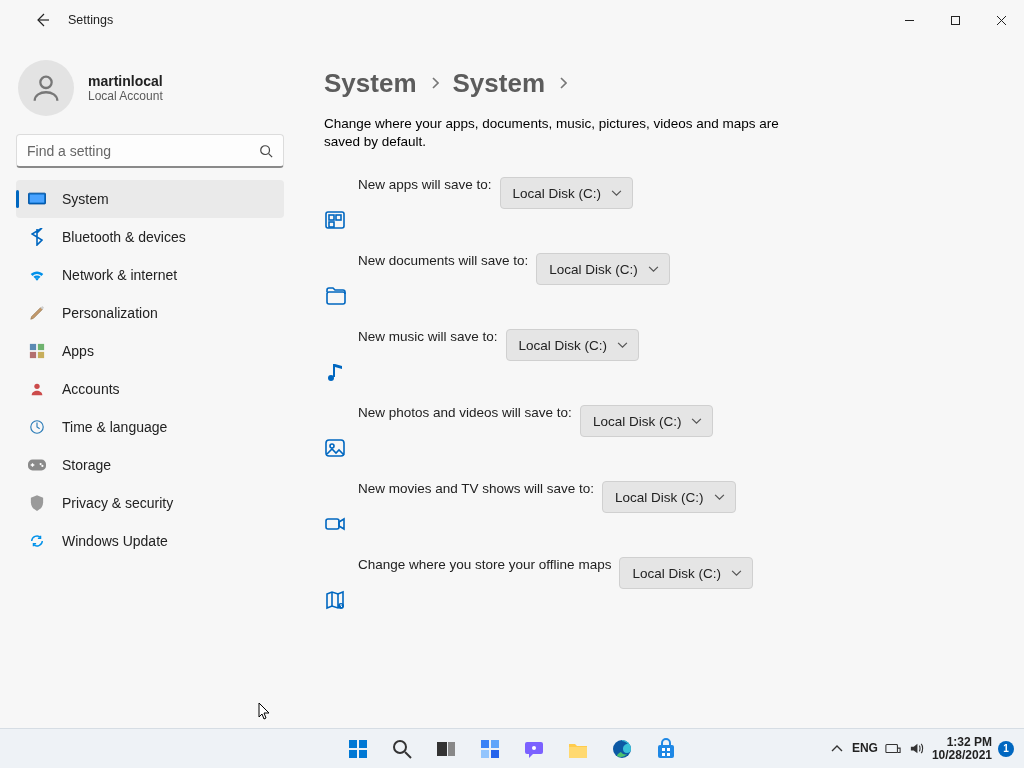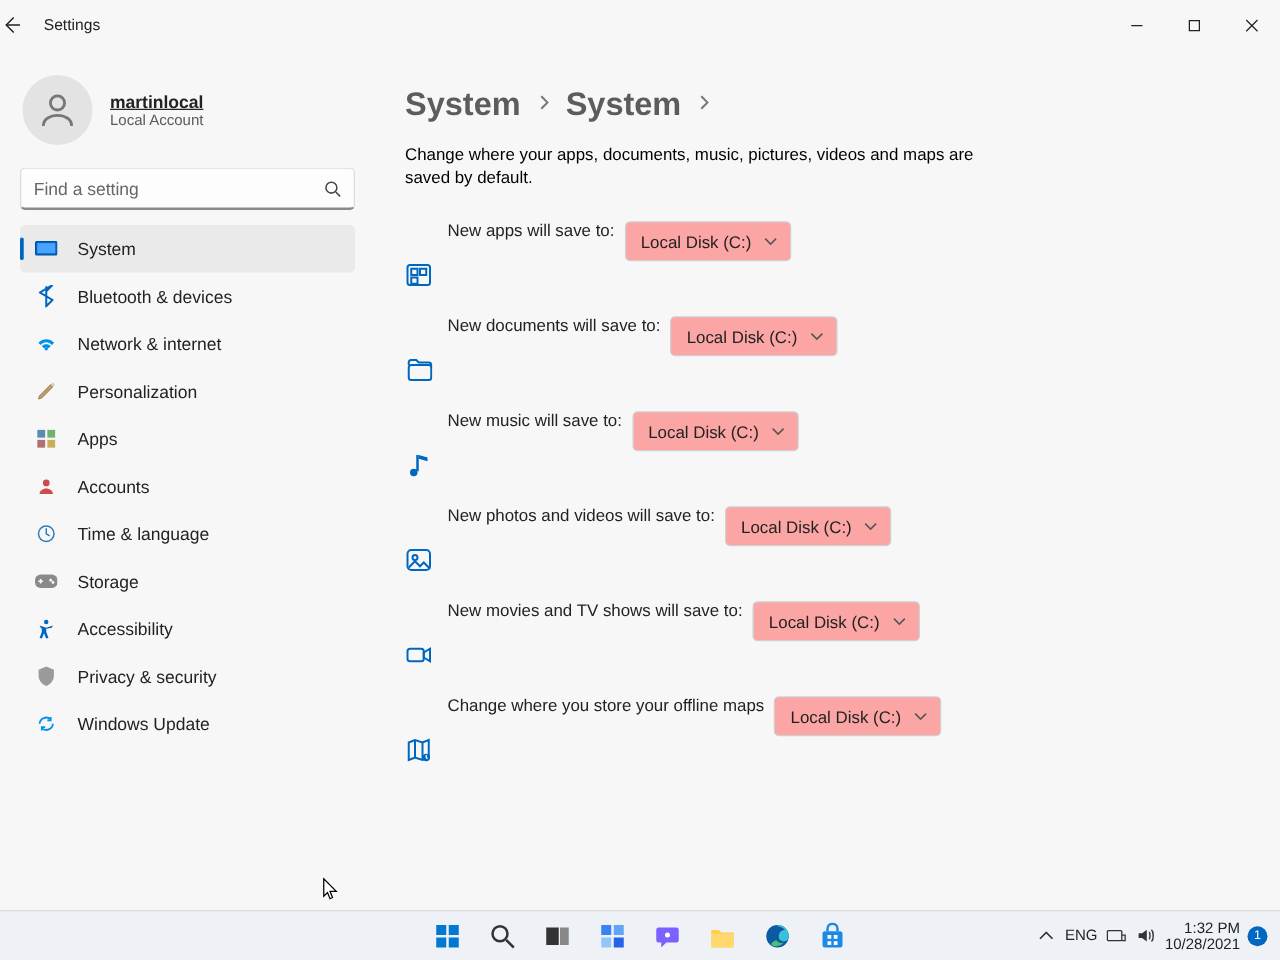--- a/index.html
+++ b/index.html
@@ -11,7 +11,7 @@
   
   .titlebar {
     height: 40px; display: flex; align-items: center; justify-content: space-between;
-    padding: 0 0 0 1px;
+    padding: 0 0 0 34px;
   }
   .titlebar-left { display: flex; align-items: center; gap: 18px; }
   .back-btn { width: 16px; height: 16px; display:flex; align-items:center; justify-content:center; color:#222; }

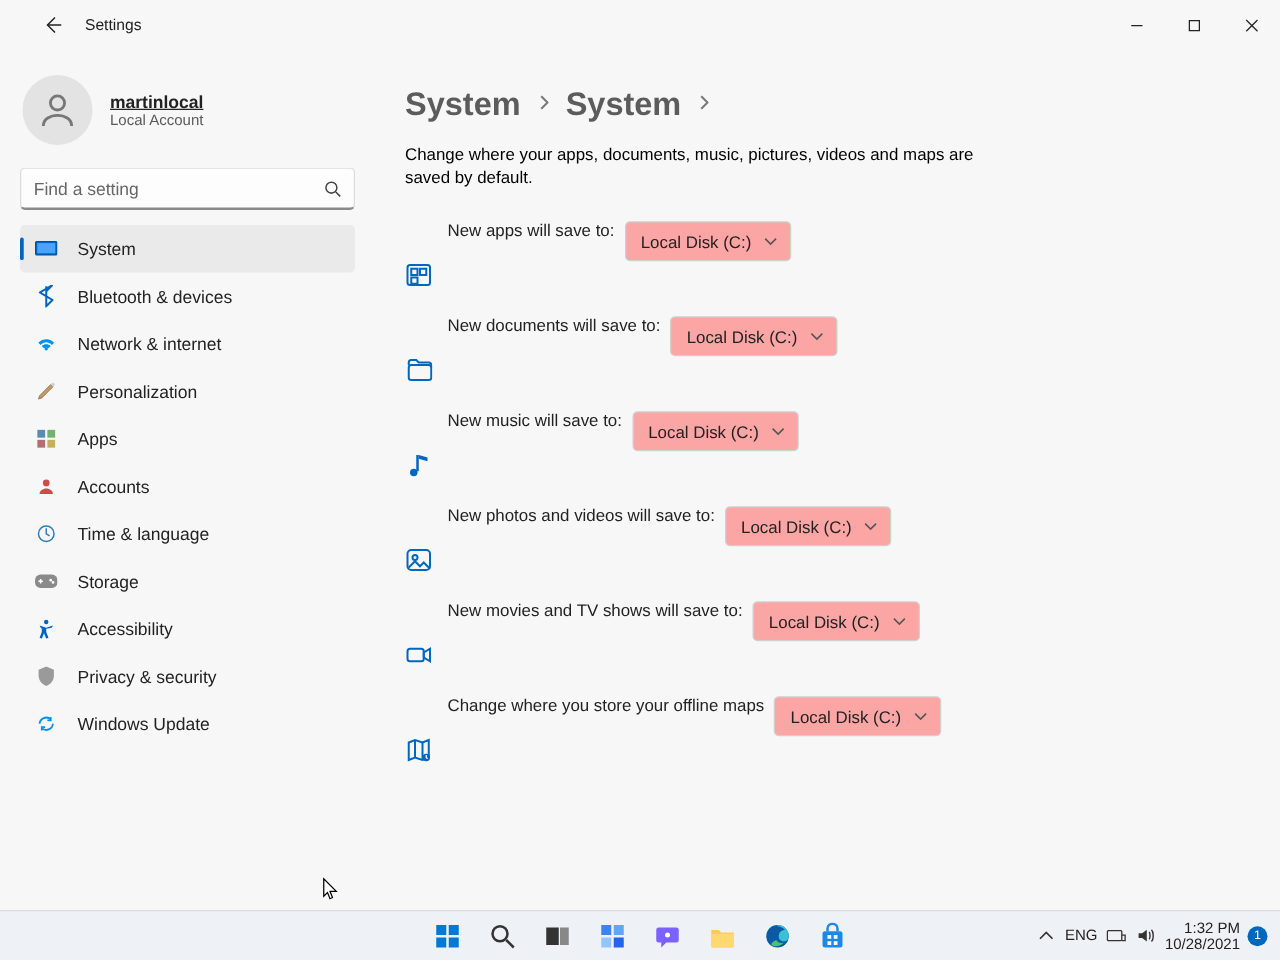--- a/index.html
+++ b/index.html
@@ -30,7 +30,7 @@
     width: 56px; height: 56px; border-radius: 50%; background: #e3e3e3;
     display:flex; align-items:center; justify-content:center; color:#777;
   }
-  .profile-name { font-size: 14px; font-weight: 600; color:#222;text-decoration:underline; }
+  .profile-name { font-size: 14px; font-weight: 600; color:#222; }
   .profile-sub { font-size: 12px; color:#5a5a5a; }
 
   .search {

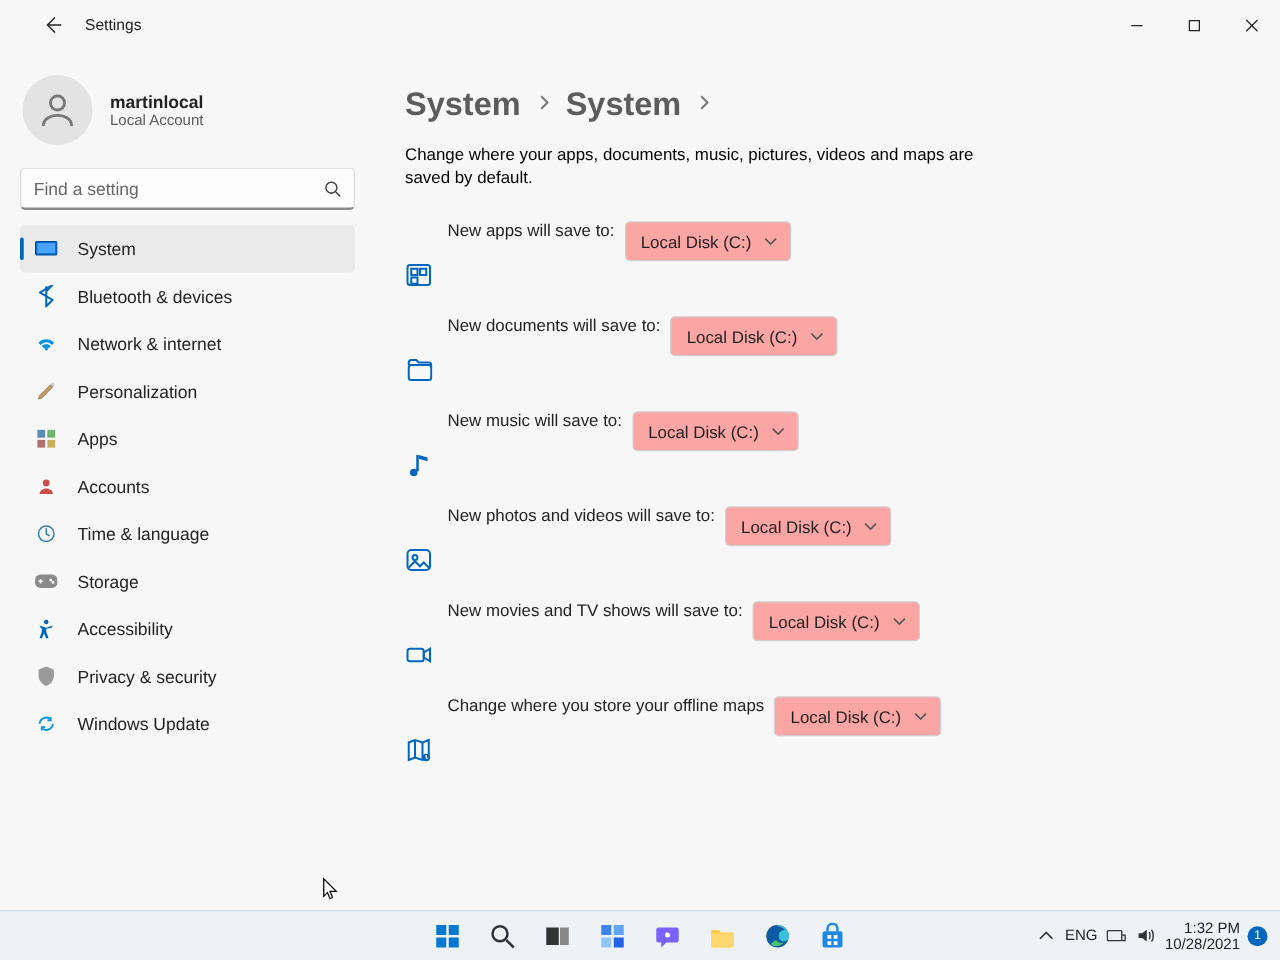--- a/index.html
+++ b/index.html
@@ -69,7 +69,7 @@
   .setting-body { display:flex; flex-direction:row; gap:8px; }
   .setting-label { font-size: 13.5px; color:#222; }
   .dropdown {
-    height: 32px; min-width: 128px; background:#fca5a5; border:1px solid #d0d0d0; border-radius:4px;
+    height: 32px; min-width: 128px; background:#e5e5e5; border:1px solid #d0d0d0; border-radius:4px;
     display:flex; align-items:center; justify-content:space-between; padding: 0 10px 0 12px; gap: 10px;
     font-size: 13.5px; color:#222;
   }

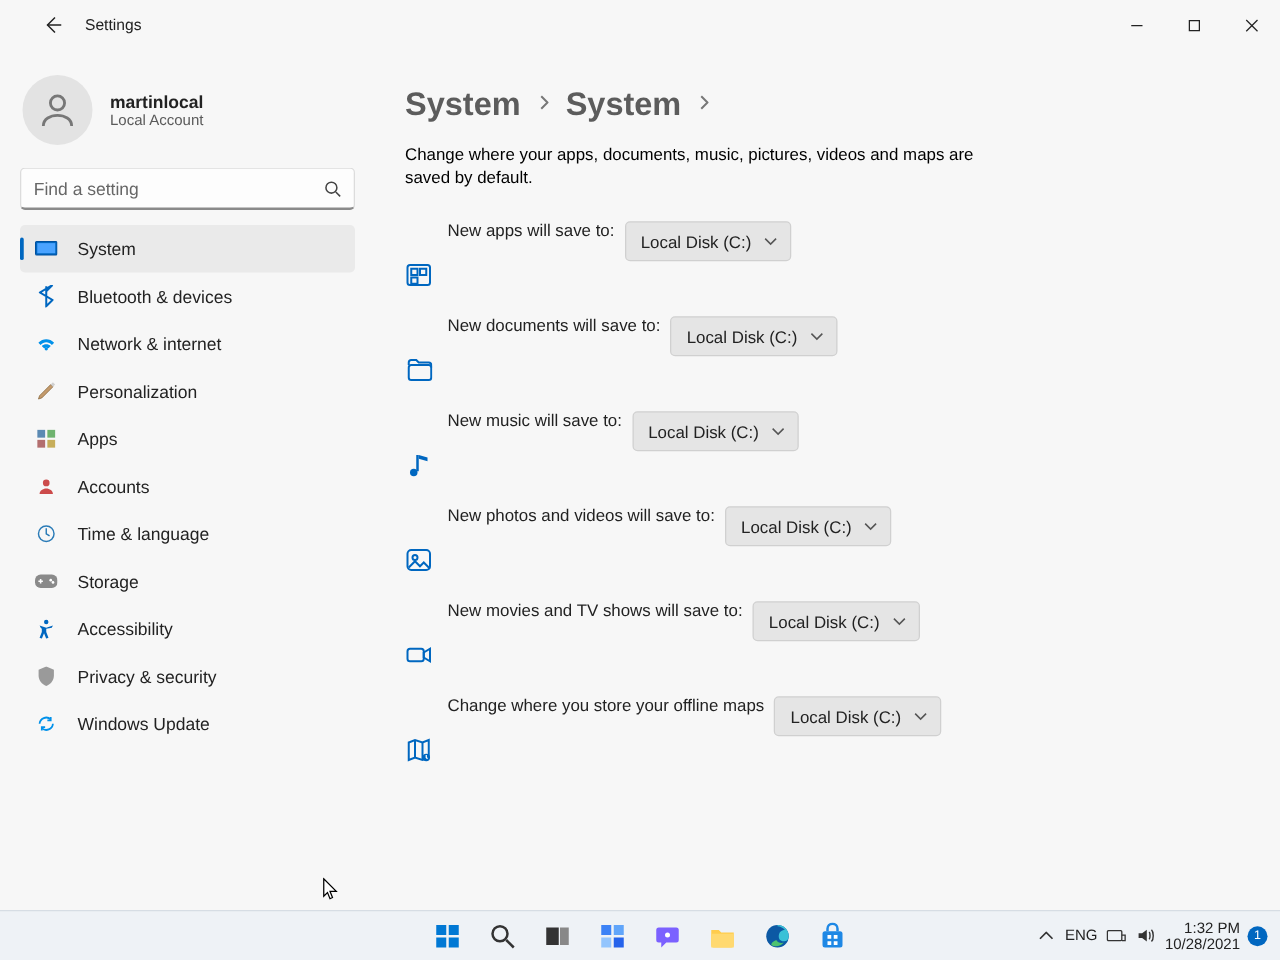--- a/index.html
+++ b/index.html
@@ -230,15 +230,6 @@
         </div>
         <div class="nav-item">
           <span class="nav-icon">
-            <svg viewBox="0 0 18 18" width="16" height="16" fill="#0067c0">
-                <circle cx="9" cy="3" r="2"></circle>
-                <path d="M3 6l6 2 6-2-1 2-5 1v3l2 5-2 1-2-5-2 5-2-1 2-5v-3L4 8 3 6z"></path>
-              </svg>
-          </span>
-          <span>Accessibility</span>
-        </div>
-        <div class="nav-item">
-          <span class="nav-icon">
             <svg viewBox="0 0 16 18" width="14" height="16" fill="#9a9a9a">
                 <path d="M8 0l7 3v5c0 5-3 8-7 10-4-2-7-5-7-10V3l7-3z"></path>
               </svg>

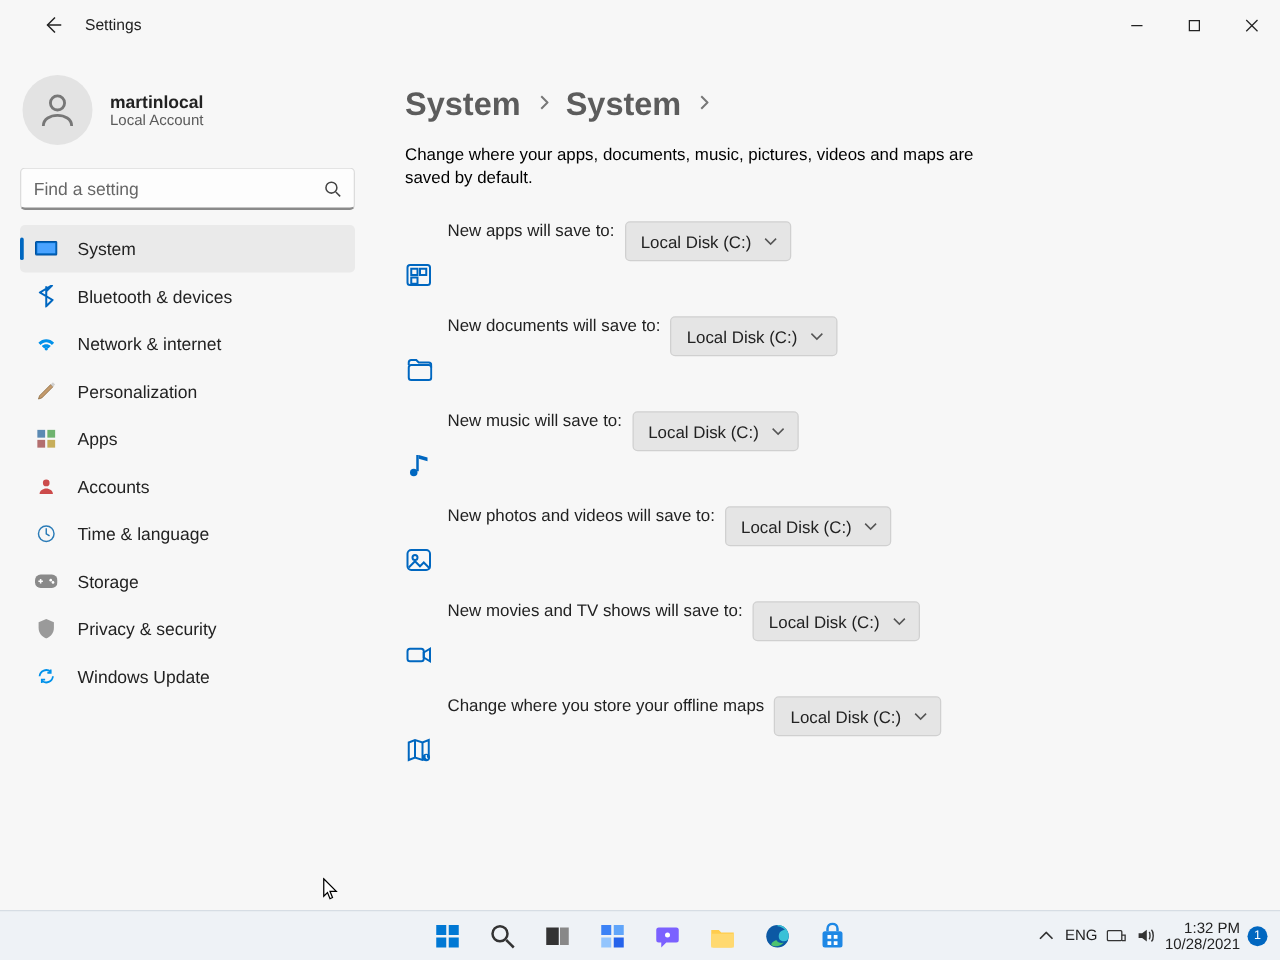--- a/index.html
+++ b/index.html
@@ -78,7 +78,7 @@
   
   .taskbar {
     width: 1024px; height: 40px; background: #eef2f6; border-top: 1px solid #d6dde4;
-    display:flex; align-items:center; position:relative;
+    display:flex; align-items:center; position:relative;font-weight:bold;
   }
   .task-center { position:absolute; left:50%; transform:translateX(-50%); display:flex; align-items:center; gap: 6px; }
   .task-btn { width: 38px; height: 38px; display:flex; align-items:center; justify-content:center; border-radius:4px; }

